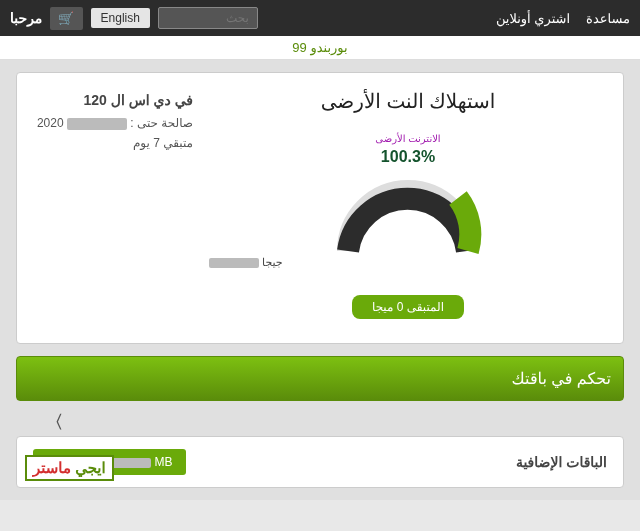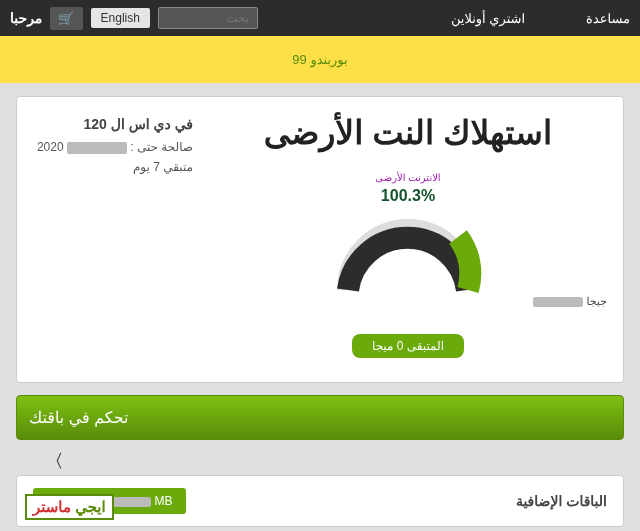--- a/index.html
+++ b/index.html
@@ -71,7 +71,6 @@
       font-size: 13px;
       cursor: pointer;
       text-decoration: none;
-      margin-left: 45px;
     }
 
     

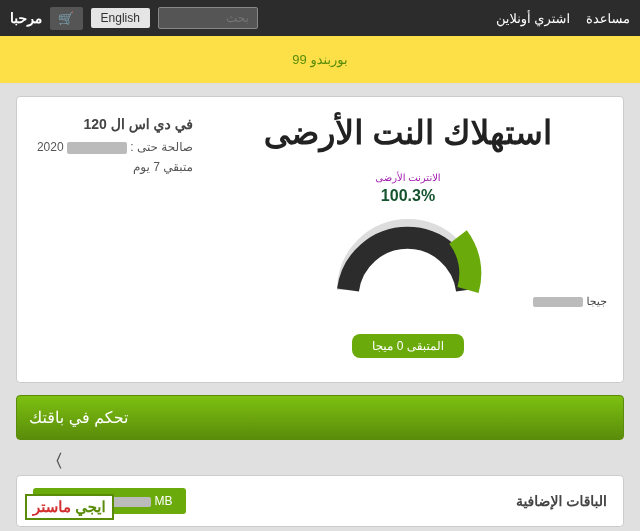--- a/index.html
+++ b/index.html
@@ -75,9 +75,9 @@
 
     
     .breadcrumb-bar {
-      background: #fde047;
+      background: #ffffff;
       border-bottom: 1px solid #ddd;
-      padding: 16px 12px;
+      padding: 4px 12px;
       text-align: center;
       font-size: 13px;
       color: #5a8c0a;

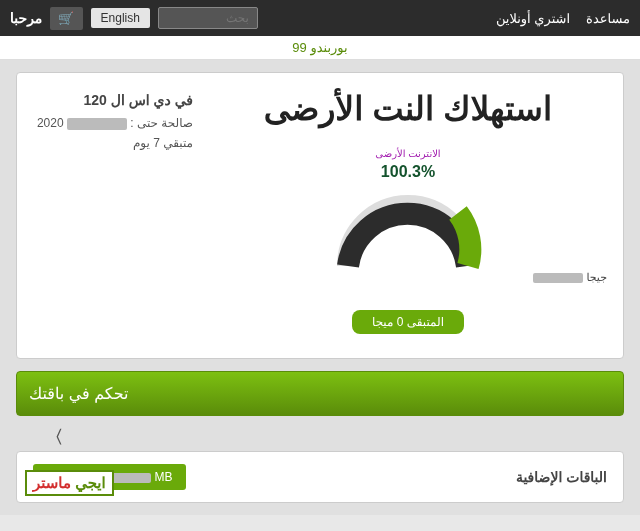--- a/index.html
+++ b/index.html
@@ -106,8 +106,8 @@
       gap: 16px;
     }
     .card-main-title {
-      font-size: 33px;
-      font-weight: bold;
+      font-size: 20px;
+      font-weight: normal;
       color: #222;
       direction: rtl;
       margin-bottom: 12px;

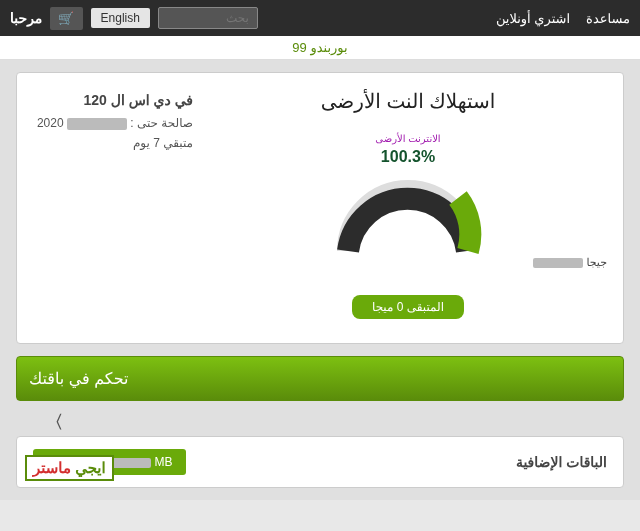--- a/index.html
+++ b/index.html
@@ -164,7 +164,7 @@
     .gauge-inner-label {
       font-size: 11px;
       color: #444;
-      text-align: right;
+      text-align: left;
     }
     .gauge-redact {
       display: inline-block;

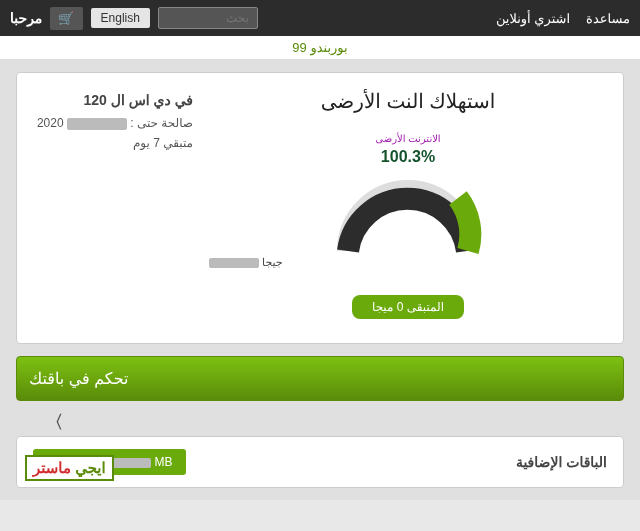--- a/index.html
+++ b/index.html
@@ -192,7 +192,7 @@
     .green-btn-bar {
       background: linear-gradient(to bottom, #7dc011, #5a8c0a);
       color: #fff;
-      text-align: left;
+      text-align: right;
       padding: 12px;
       border-radius: 4px;
       font-size: 16px;

